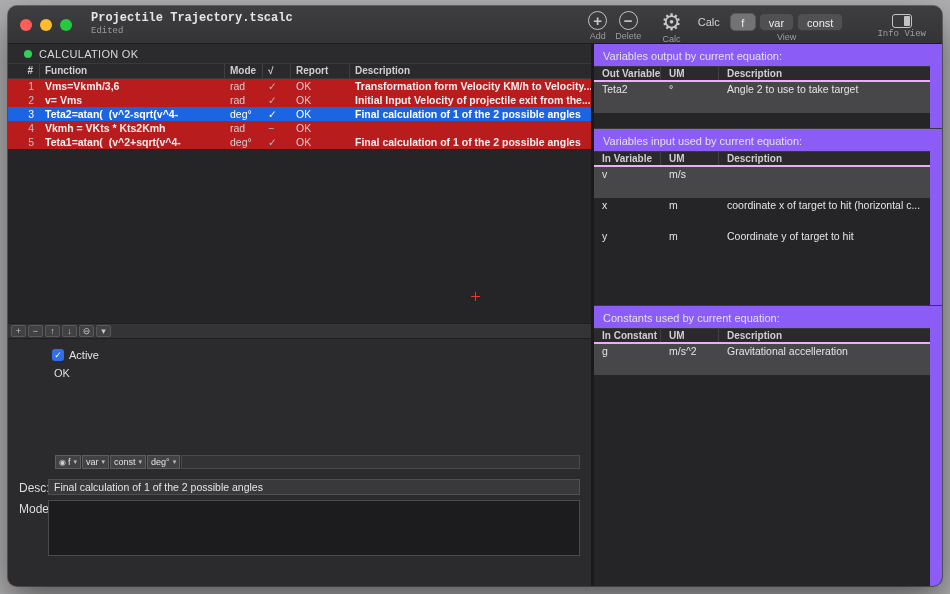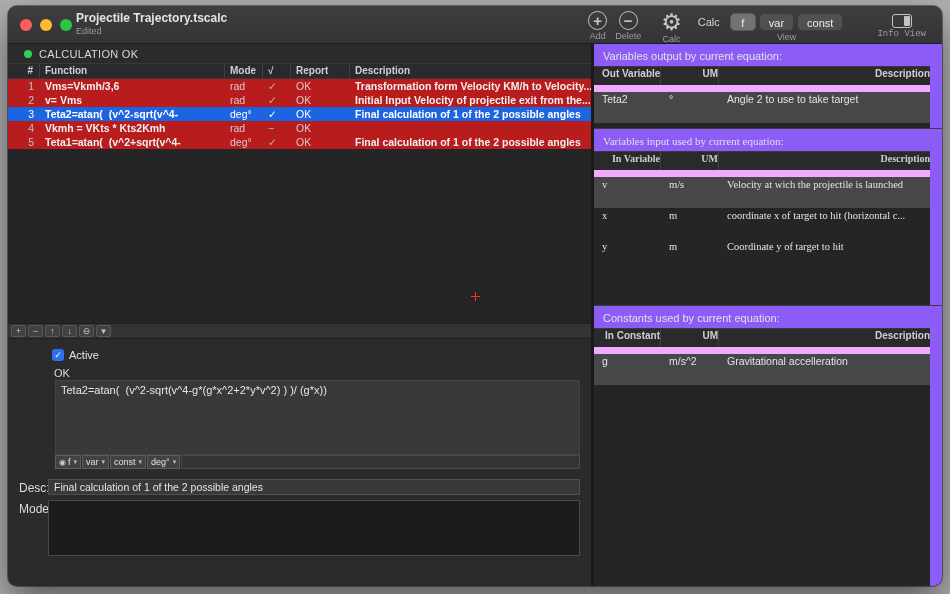--- a/index.html
+++ b/index.html
@@ -26,7 +26,7 @@
   .tl.red{background:#ff5f57;}
   .tl.yellow{background:#febc2e;}
   .tl.green{background:#28c840;}
-  .title-wrap{position:absolute;left:68px;top:5px;}
+  .title-wrap{position:absolute;left:83px;top:5px;font-family:Liberation Mono, monospace;}
   .title{font-size:12px;font-weight:bold;color:#e4e4e6;line-height:15px;}
   .subtitle{font-size:9px;color:#9a9a9c;line-height:11px;}
   .tb-actions{position:absolute;right:10px;top:2px;height:36px;display:flex;align-items:flex-start;}

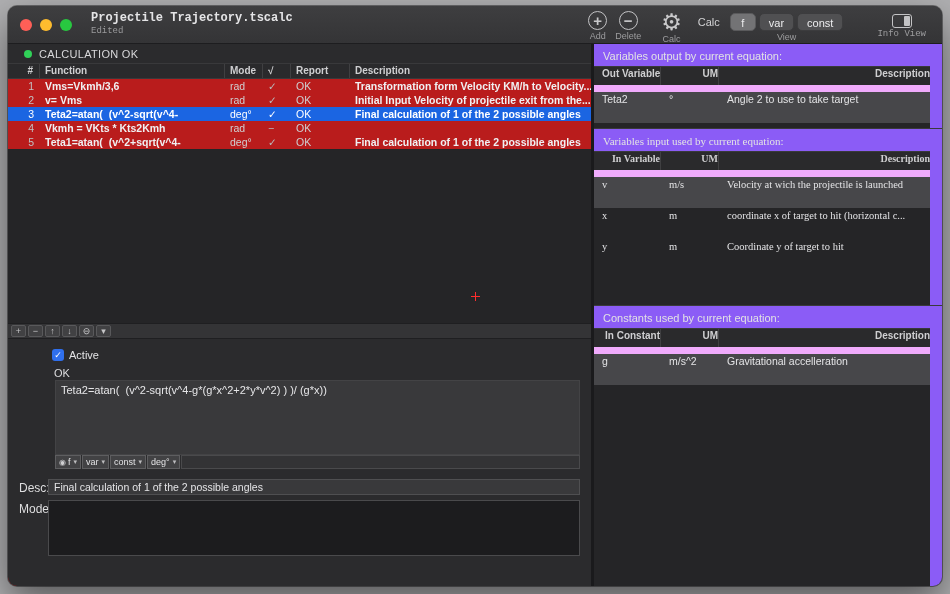--- a/index.html
+++ b/index.html
@@ -140,9 +140,8 @@
   .rtable{margin-right:12px;display:flex;flex-direction:column;flex:1;}
   .rgrid{display:grid;grid-template-columns:67px 58px 1fr;}
   .rheader{
-    height:26px;background:#2a2a2c;border-top:1px solid #39393b;border-bottom:7px solid #f0abfc;
+    height:16px;background:#2a2a2c;border-top:1px solid #39393b;border-bottom:2px solid #f0abfc;
     box-sizing:border-box;
-    text-align:right;
   }
   .rheader .hcell{
     font-size:10px;font-weight:bold;color:#cfcfd1;line-height:14px;padding-left:8px;

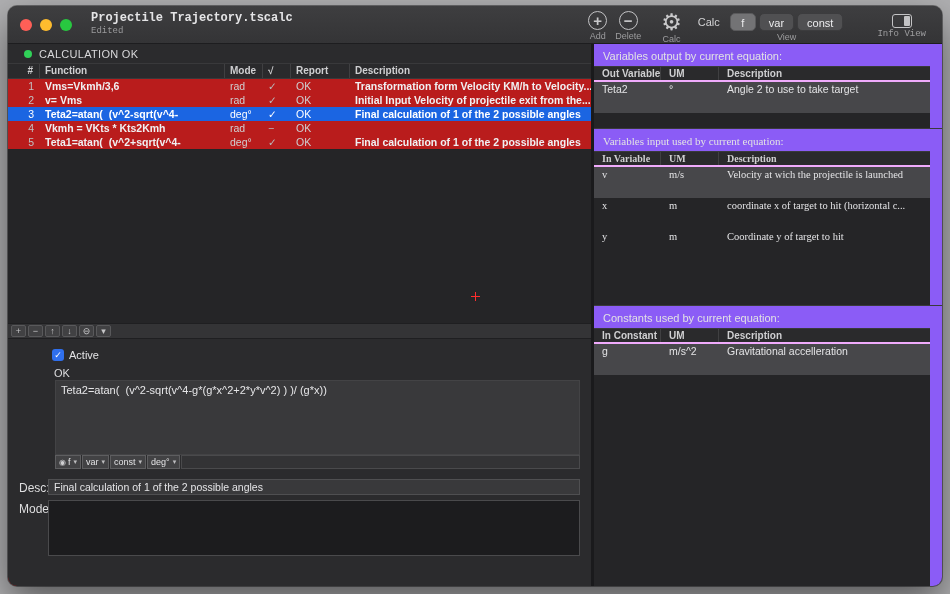--- a/index.html
+++ b/index.html
@@ -134,7 +134,7 @@
   
   .rsection{display:flex;flex-direction:column;}
   .rsection.s1{height:84px;}
-  .rsection.s2{height:176px;border-top:1px solid #3a3a3c;font-family:Liberation Serif, serif;}
+  .rsection.s2{height:176px;border-top:1px solid #3a3a3c;}
   .rsection.s3{flex:1;border-top:1px solid #3a3a3c;}
   .rtitle{font-size:11px;color:#e2e2e4;padding:6px 0 4px 9px;line-height:12px;}
   .rtable{margin-right:12px;display:flex;flex-direction:column;flex:1;}

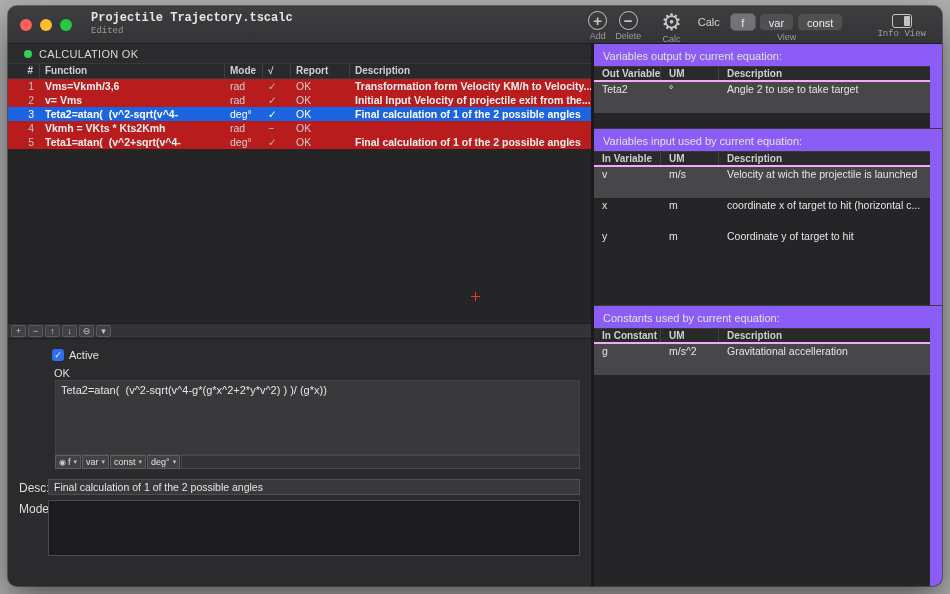--- a/index.html
+++ b/index.html
@@ -342,7 +342,6 @@
               <div class="rrow rgrid highlight">
                 <div class="rcell">v</div>
                 <div class="rcell">m/s</div>
-                <div class="rcell">Velocity at wich the projectile is launched</div>
               </div>
               <div class="rrow rgrid">
                 <div class="rcell">x</div>

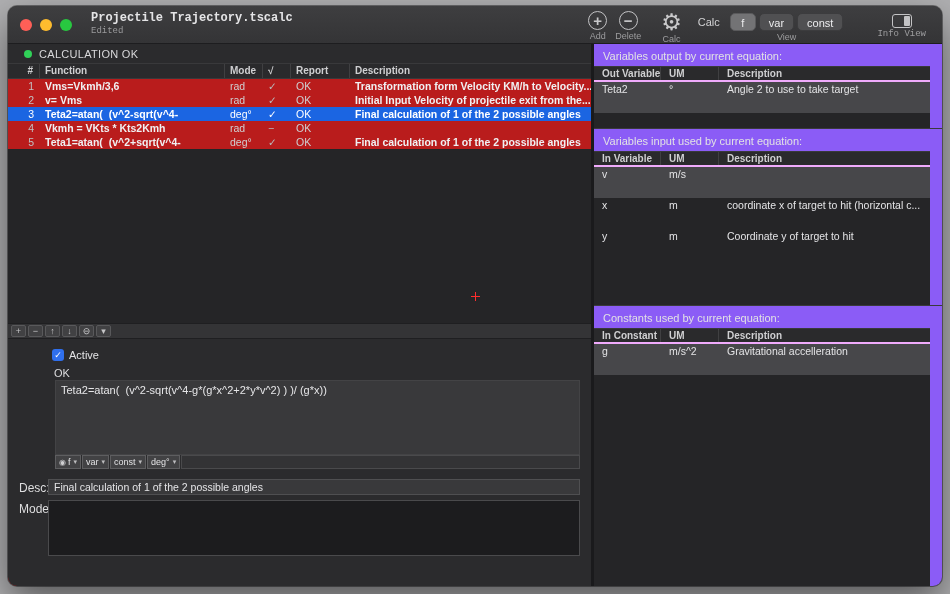--- a/index.html
+++ b/index.html
@@ -278,7 +278,6 @@
           <span class="cb-label">Active</span>
         </div>
         <div class="ok-line">OK</div>
-        <div class="formula-box">Teta2=atan(  (v^2-sqrt(v^4-g*(g*x^2+2*y*v^2) ) )/ (g*x))</div>
         <div class="dd-row" id="dd-row">
             <div class="dd">
               <span class="dd-icon">◉</span>

